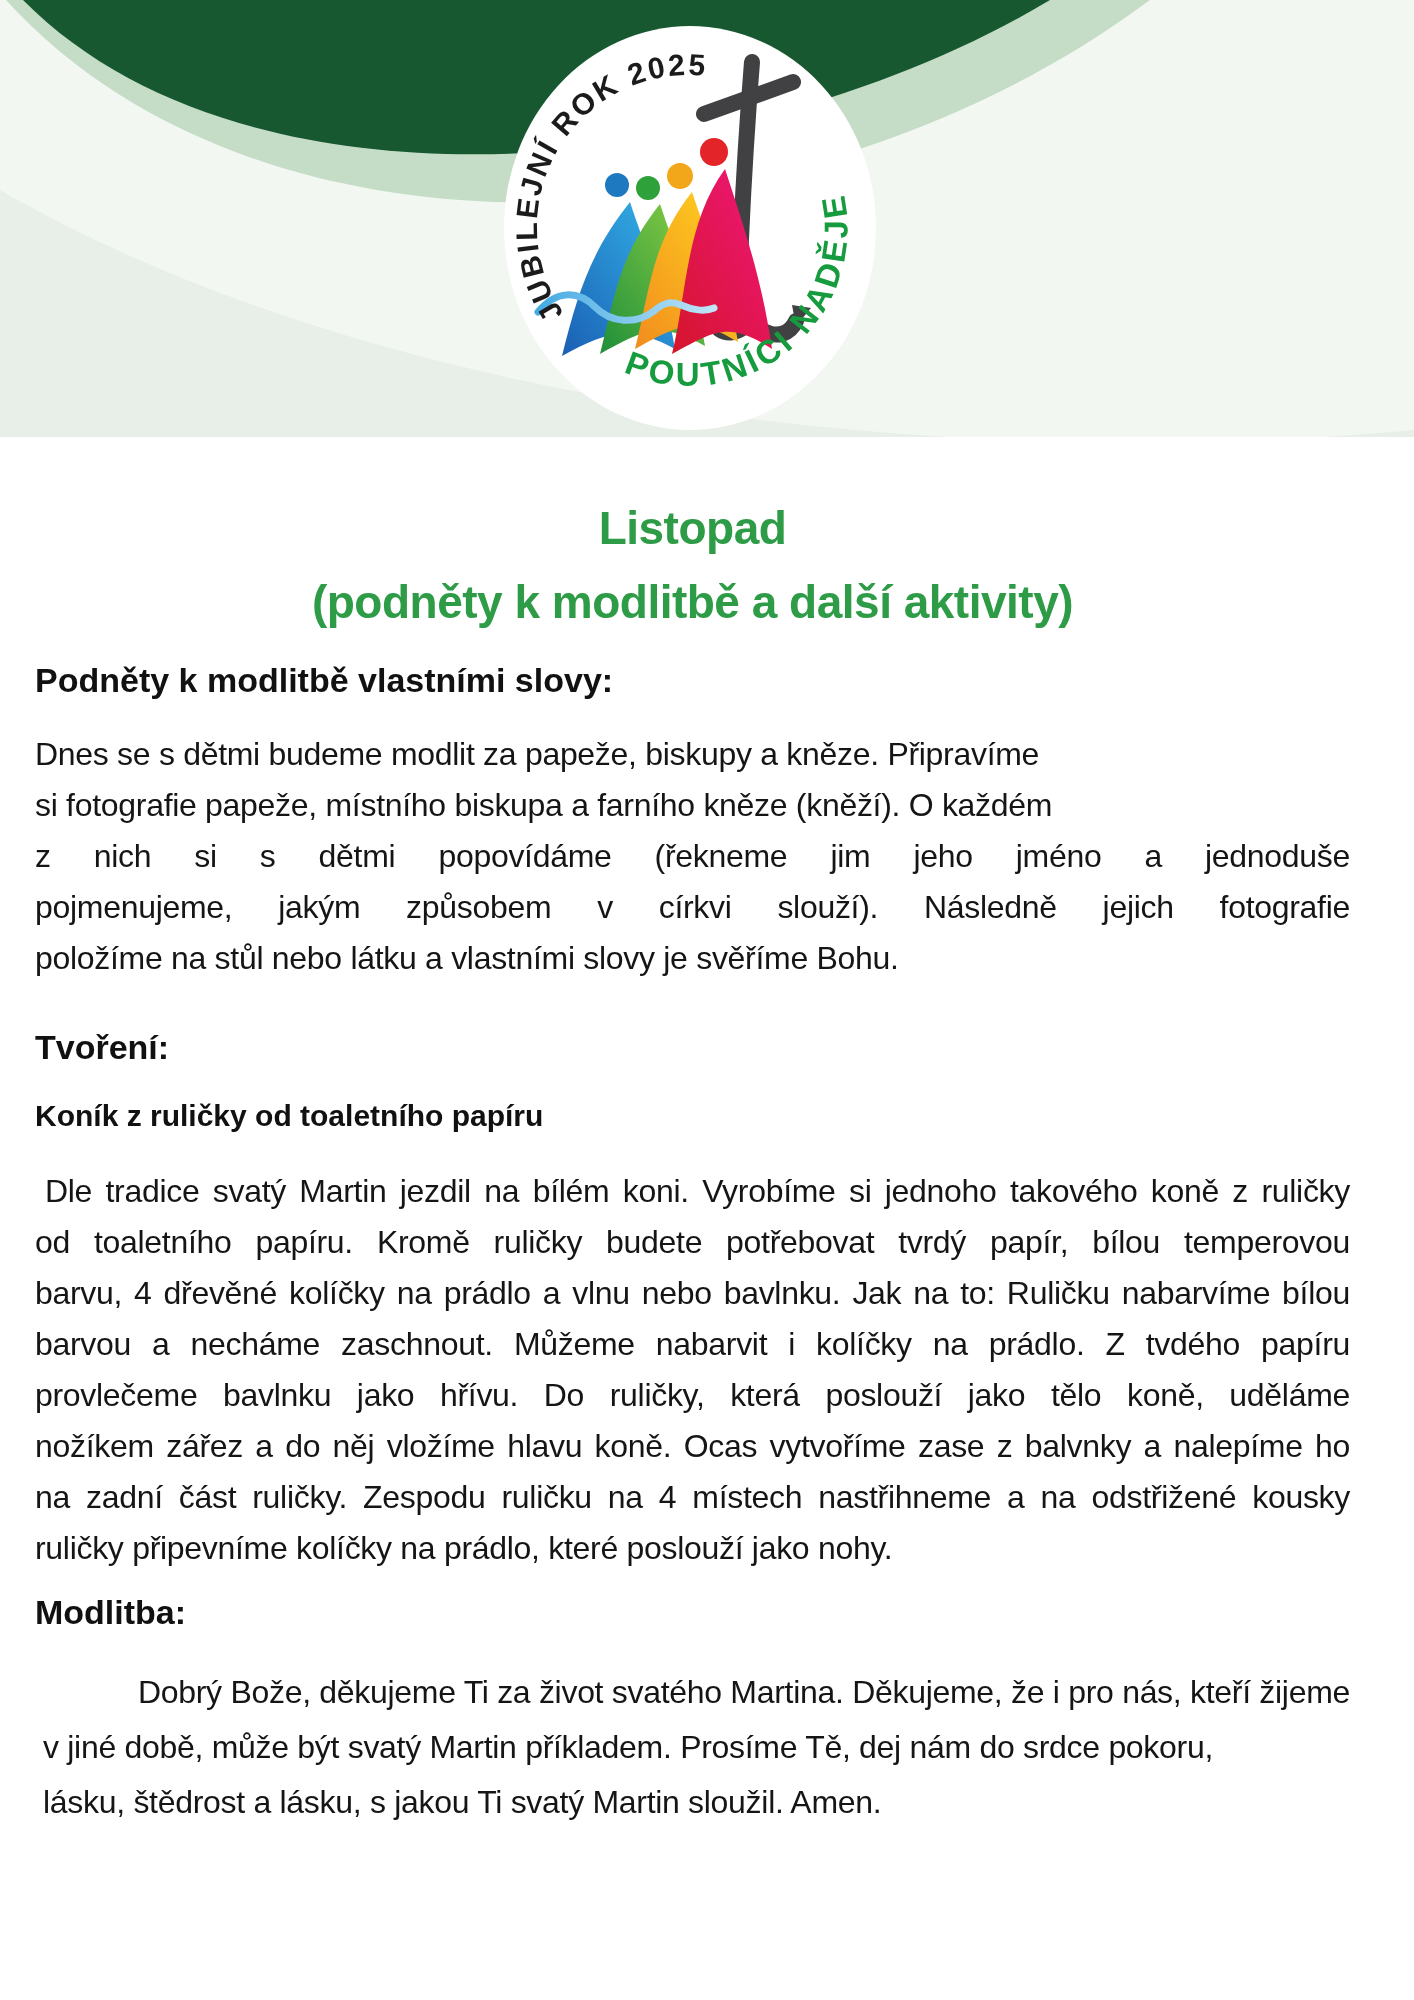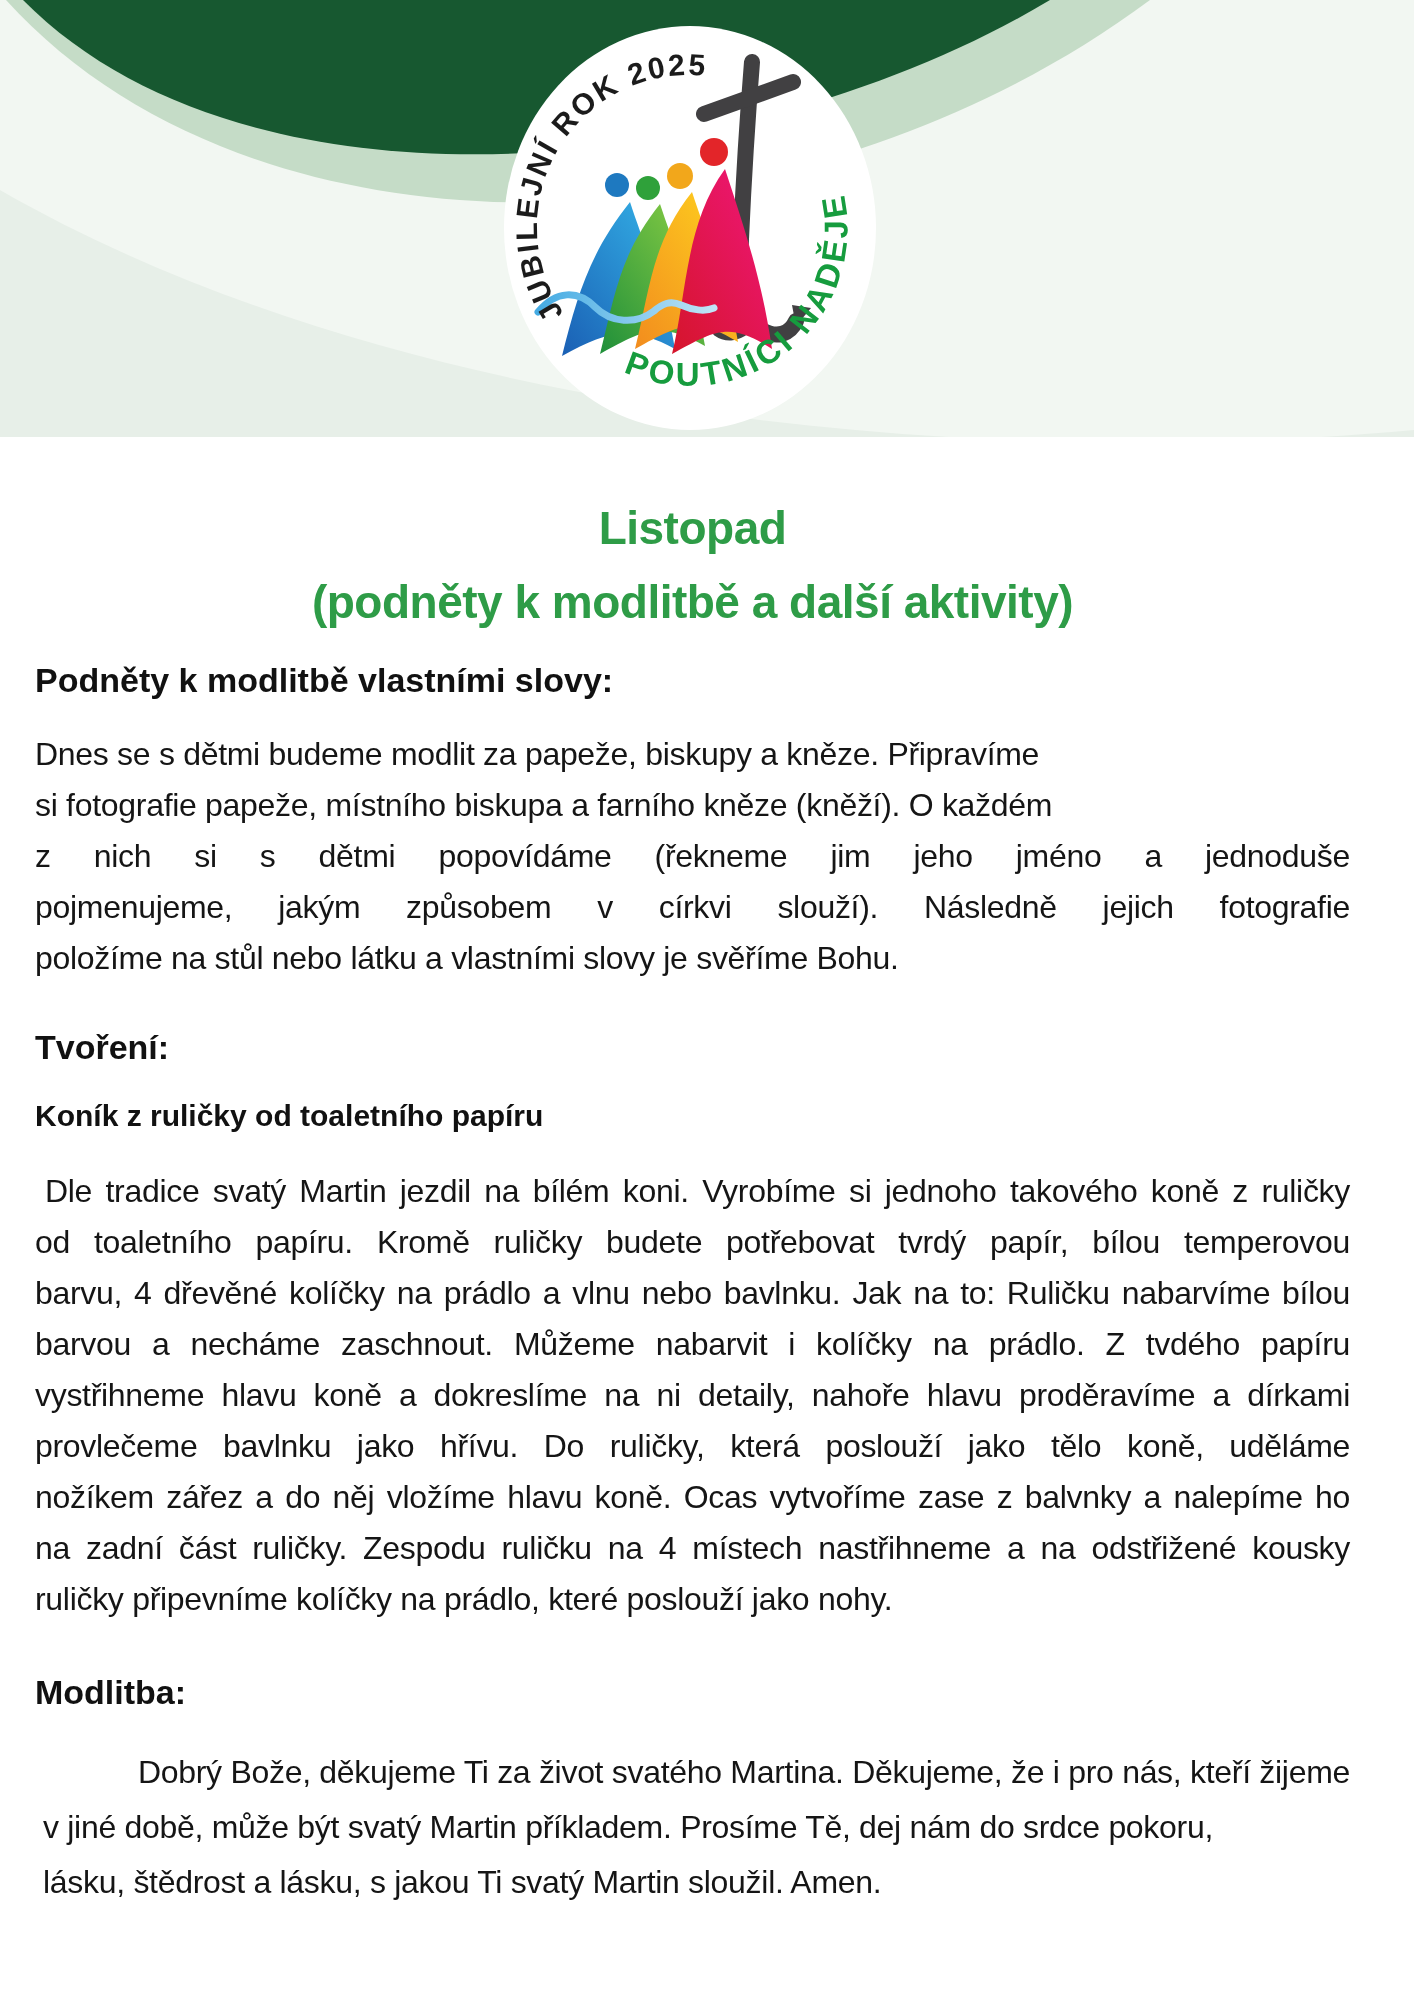--- a/index.html
+++ b/index.html
@@ -199,7 +199,6 @@
     <div class="bl j">od toaletního papíru. Kromě ruličky budete potřebovat tvrdý papír, bílou temperovou</div>
     <div class="bl j">barvu, 4 dřevěné kolíčky na prádlo a vlnu nebo bavlnku. Jak na to: Ruličku nabarvíme bílou</div>
     <div class="bl j">barvou a necháme zaschnout. Můžeme nabarvit i kolíčky na prádlo. Z tvdého papíru</div>
-    <div class="bl j">vystřihneme hlavu koně a dokreslíme na ni detaily, nahoře hlavu proděravíme a dírkami</div>
     <div class="bl j">provlečeme bavlnku jako hřívu. Do ruličky, která poslouží jako tělo koně, uděláme</div>
     <div class="bl j">nožíkem zářez a do něj vložíme hlavu koně. Ocas vytvoříme zase z balvnky a nalepíme ho</div>
     <div class="bl j">na zadní část ruličky. Zespodu ruličku na 4 místech nastřihneme a na odstřižené kousky</div>

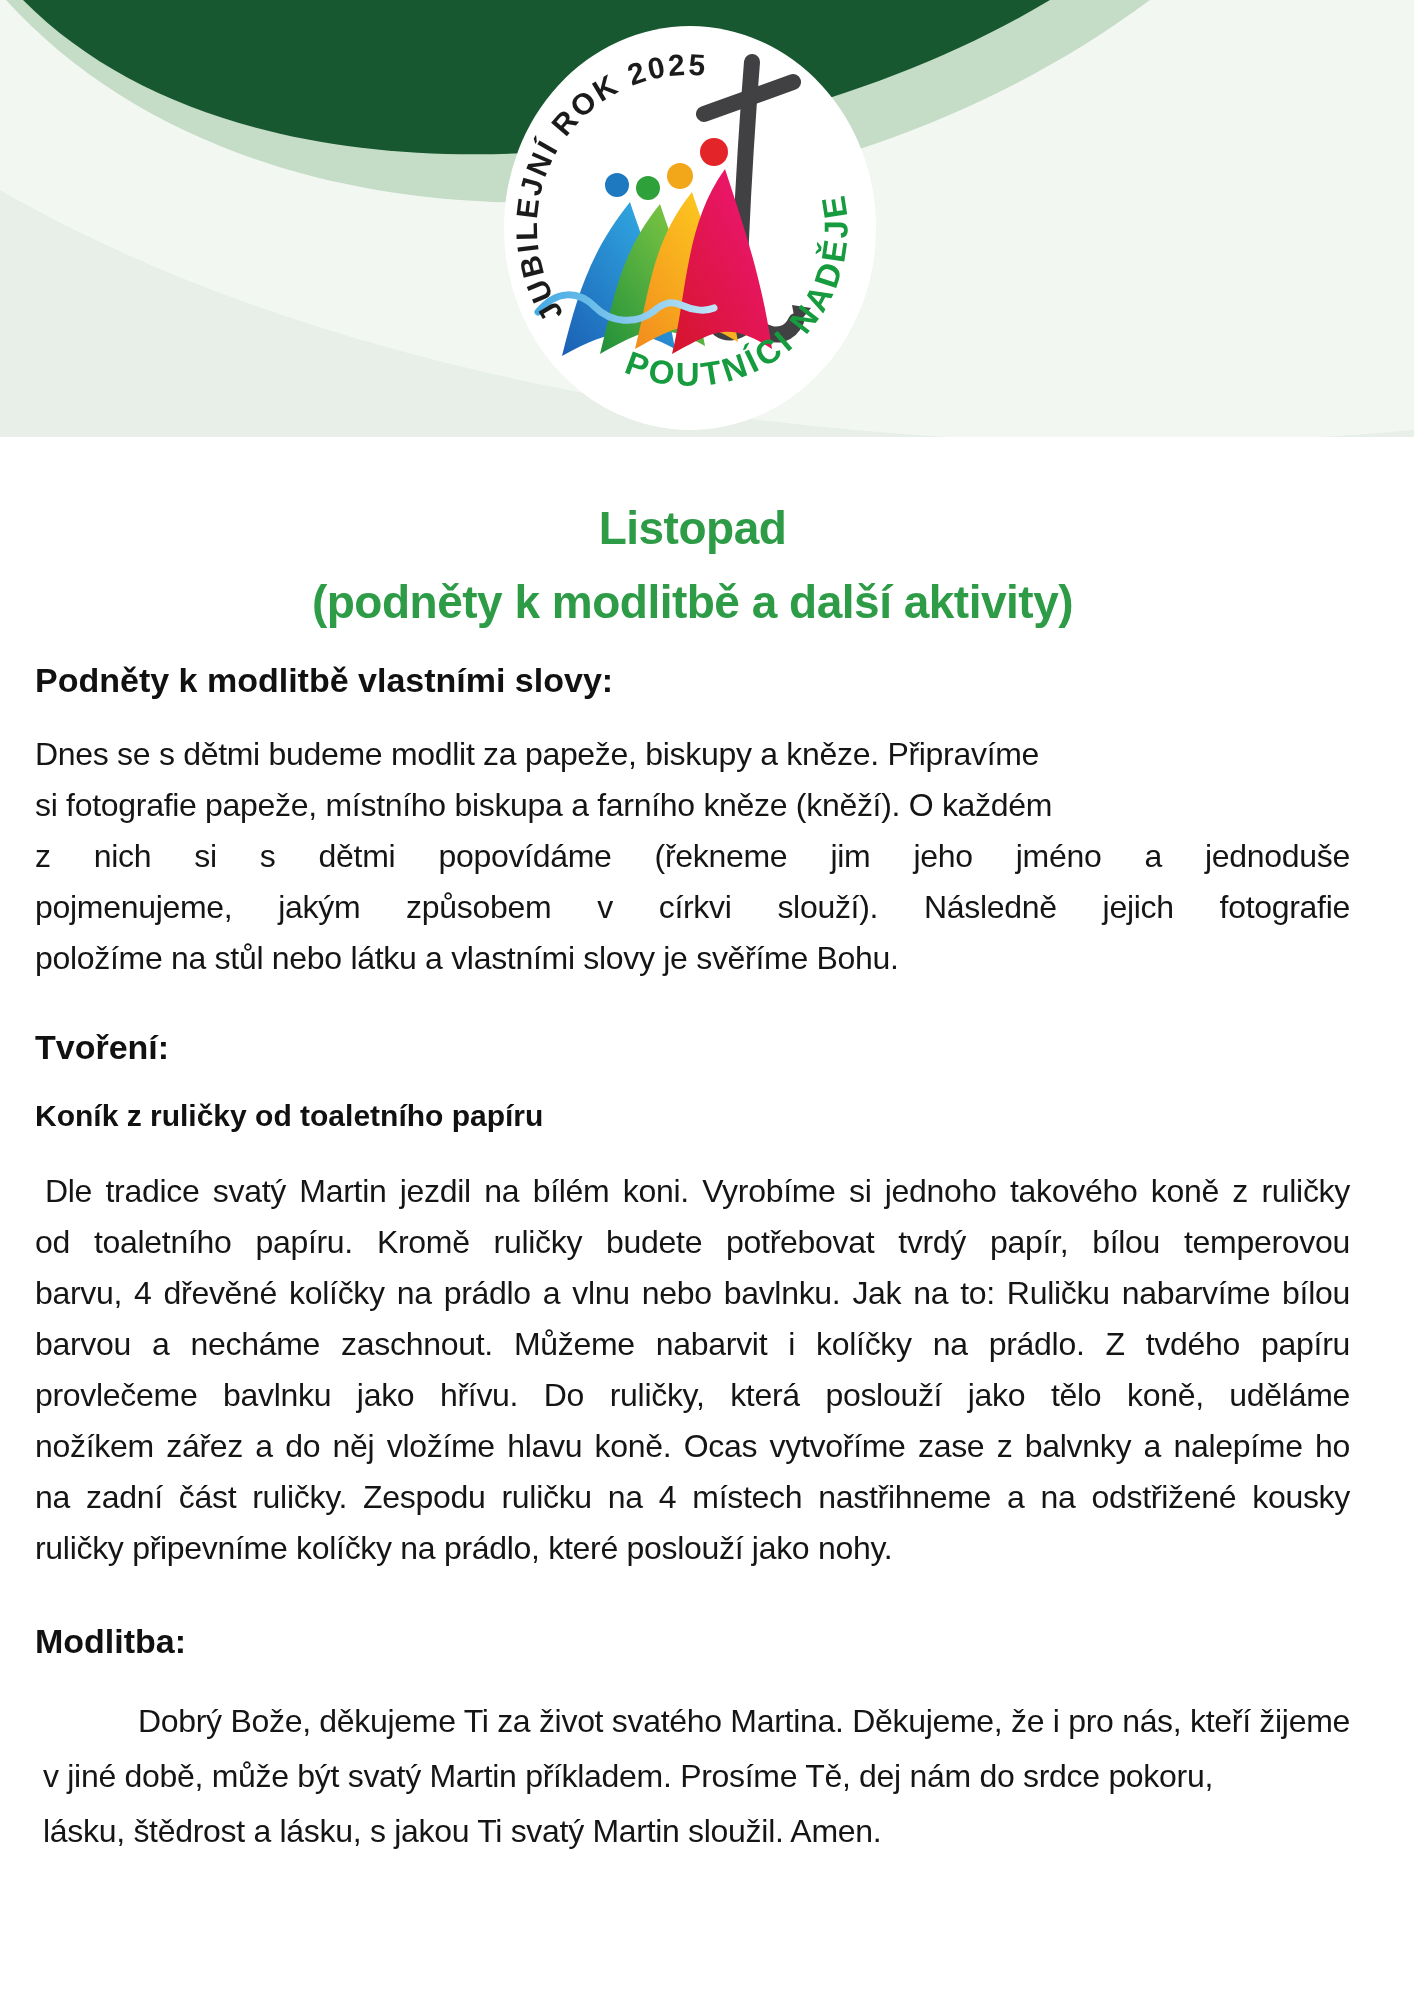--- a/index.html
+++ b/index.html
@@ -77,7 +77,7 @@
   .m-h2 { margin-top: 40px; }
   .m-h3 { margin-top: 26px; }
   .m-p2 { margin-top: 30px; }
-  .m-h4 { margin-top: 44px; }
+  .m-h4 { margin-top: 15px; }
   .m-p3 { margin-top: 30px; padding-left: 8px; }
 
   .bl {

